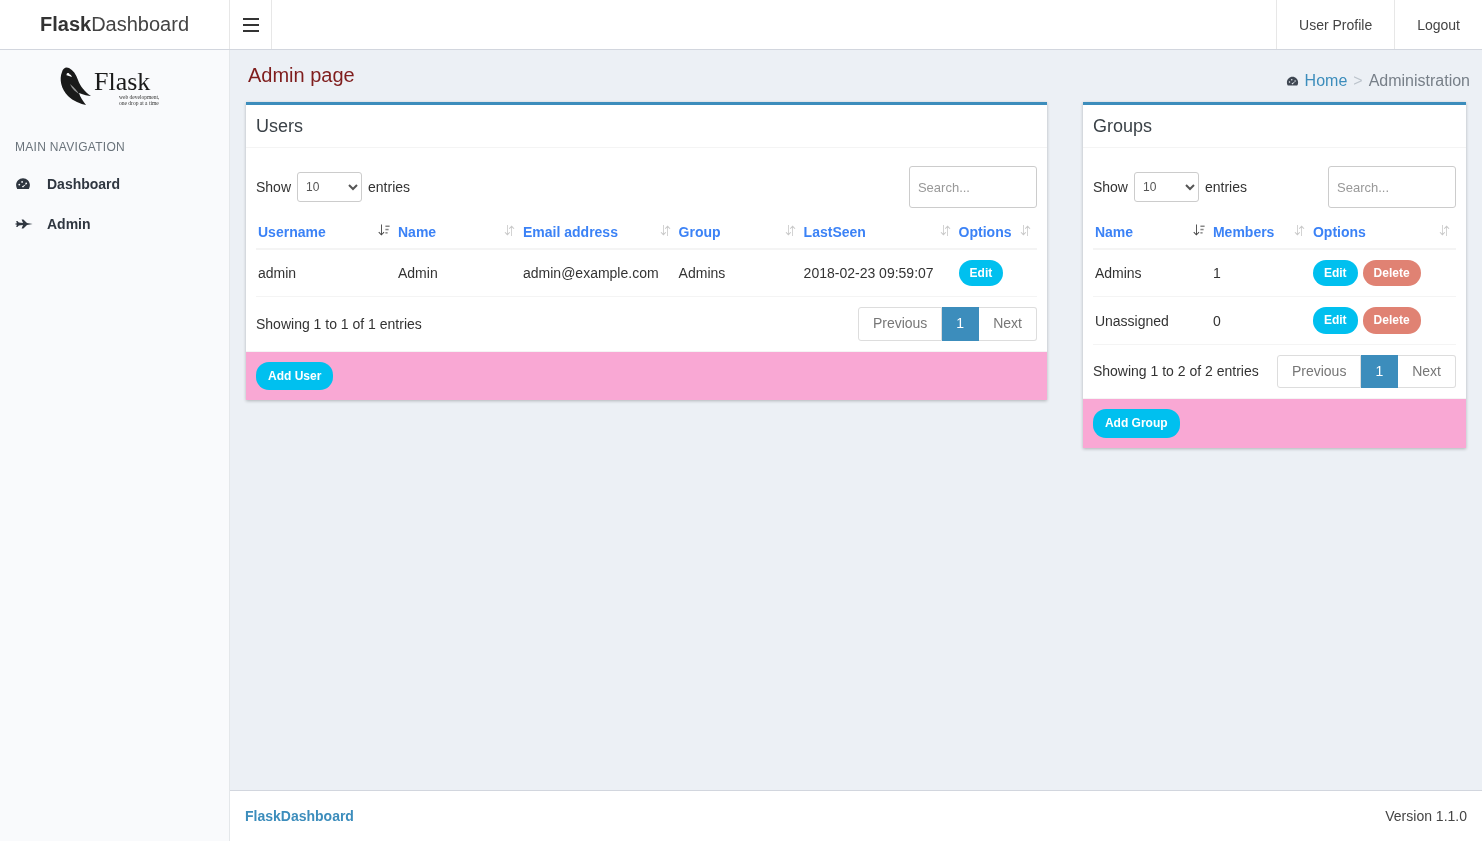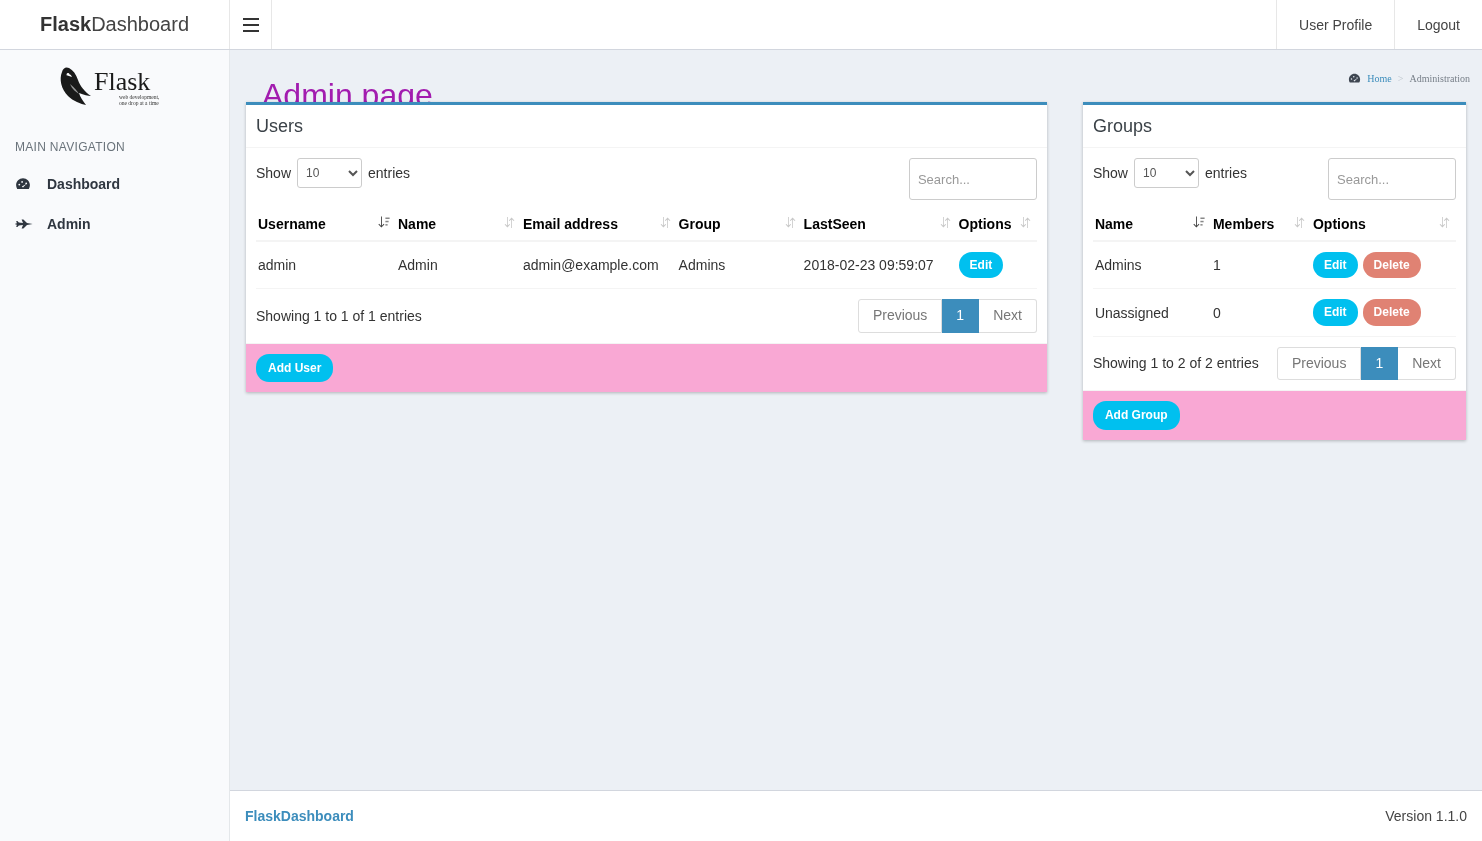--- a/index.html
+++ b/index.html
@@ -84,7 +84,7 @@
     position: relative; height: 52px;
   }
   .page-title {
-    margin: 14px; font-size: 32px; font-weight: normal; color: #a21caf;
+    margin: 0; font-size: 20px; font-weight: normal; color: #7f1d1d;
     line-height: 1;
   }
   .breadcrumb {

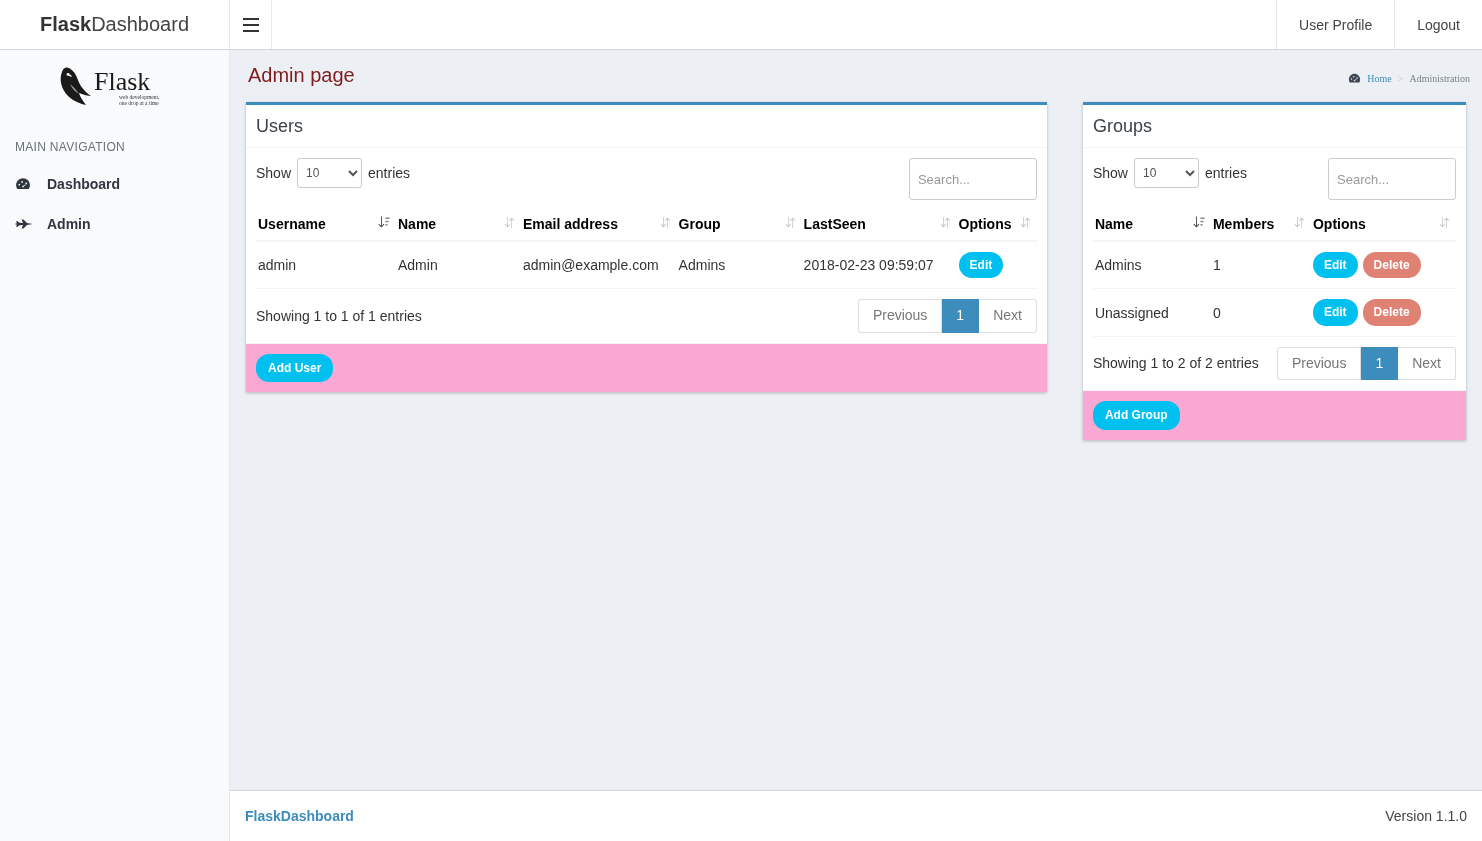--- a/index.html
+++ b/index.html
@@ -89,8 +89,8 @@
   }
   .breadcrumb {
     position: absolute; right: 12px; top: 22px;
-    font-size: 10px; color: #7b8a97;
-    display: flex; align-items: center; gap: 6px; font-family: Liberation Serif, serif;
+    font-size: 16px; color: #7b8a97;
+    display: flex; align-items: center; gap: 6px;
   }
   .breadcrumb a { color: #3c8dbc; text-decoration: none; display: inline-flex; align-items: center; gap: 6px; cursor: pointer;}
   .breadcrumb .sep { color: #bcc4cc; }

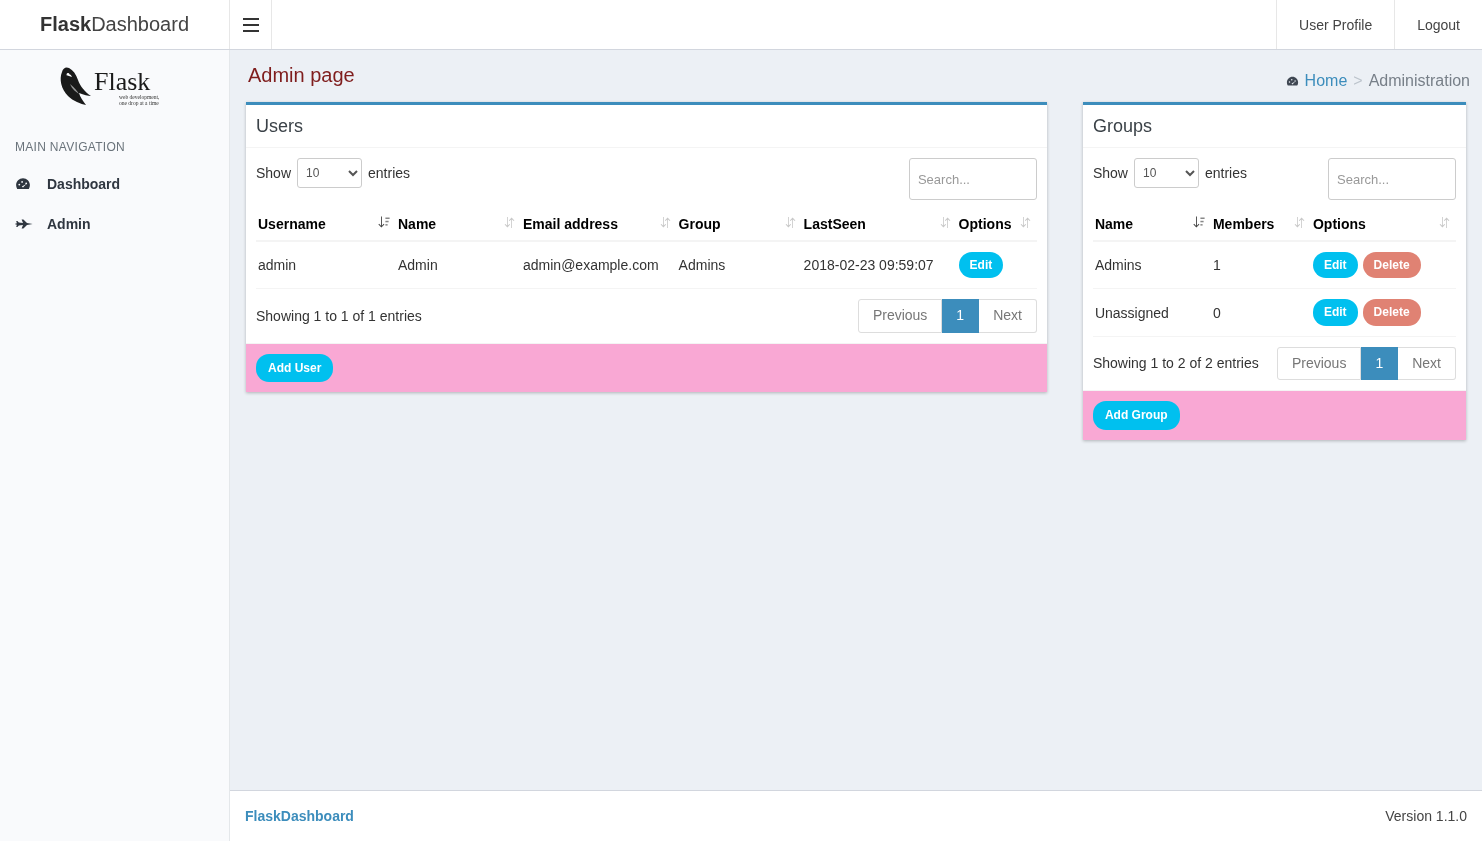--- a/index.html
+++ b/index.html
@@ -123,7 +123,7 @@
   }
 
   
-  .dt-top { display: flex; align-items: flex-start; justify-content: space-between; padding: 0 0 8px 0; }
+  .dt-top { display: flex; align-items: center; justify-content: space-between; padding: 0 0 8px 0; margin-top: 8px; }
   .dt-length { font-size: 14px; color: #333; display: flex; align-items: center; gap: 6px; }
   .dt-length select {
     height: 30px; width: 65px; padding: 2px 4px;

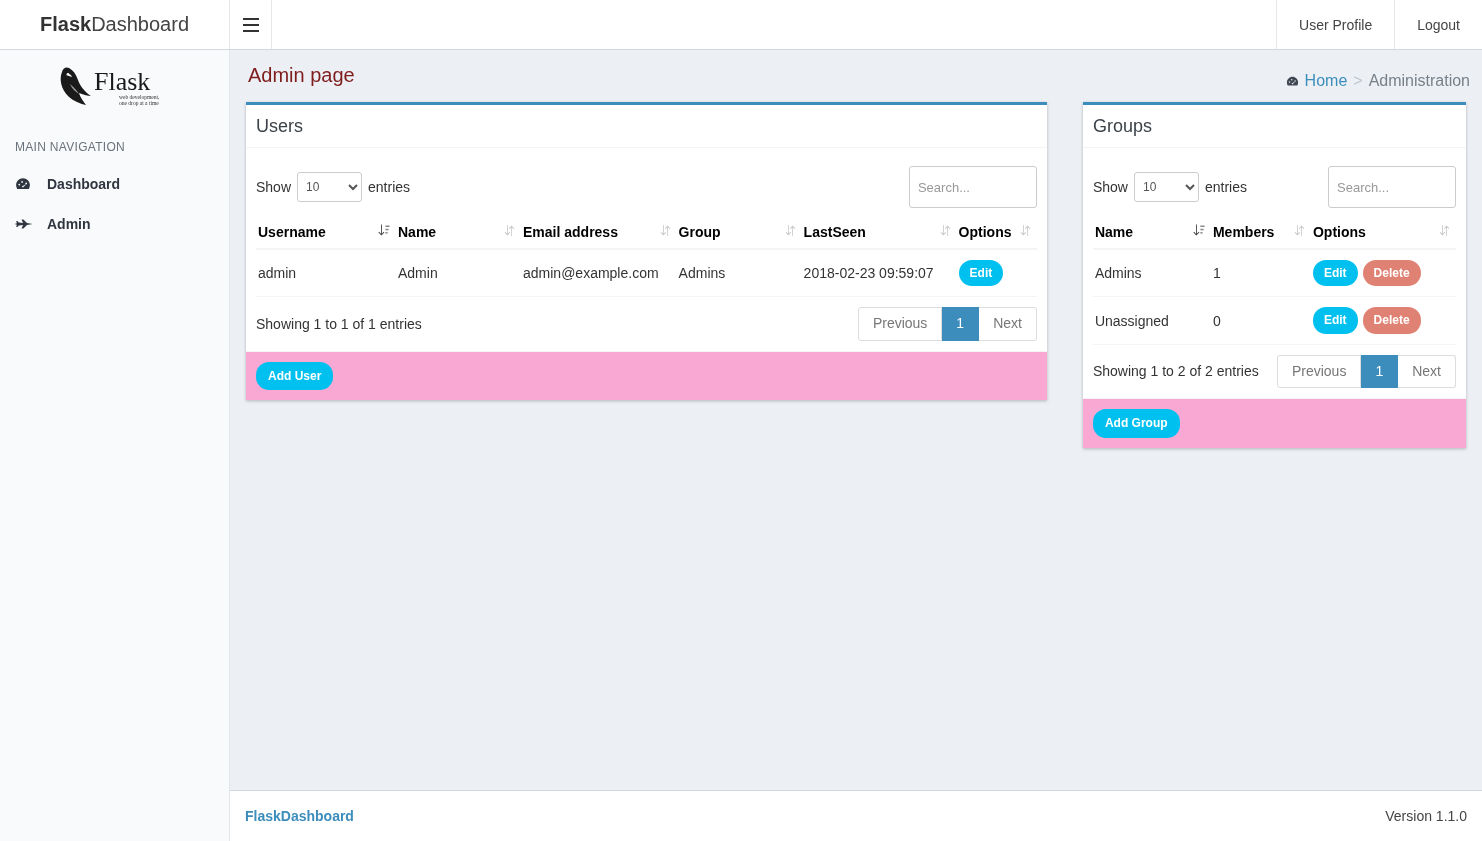--- a/index.html
+++ b/index.html
@@ -142,7 +142,7 @@
   table.dt { width: 100%; border-collapse: collapse; }
   table.dt thead th {
     text-align: left;
-    font-size: 14px; font-weight: bold; color: #000000;
+    font-size: 14px; font-weight: bold; color: #3b82f6;
     padding: 8px 18px 8px 2px;
     border-bottom: 2px solid #f4f4f4;
     position: relative;

